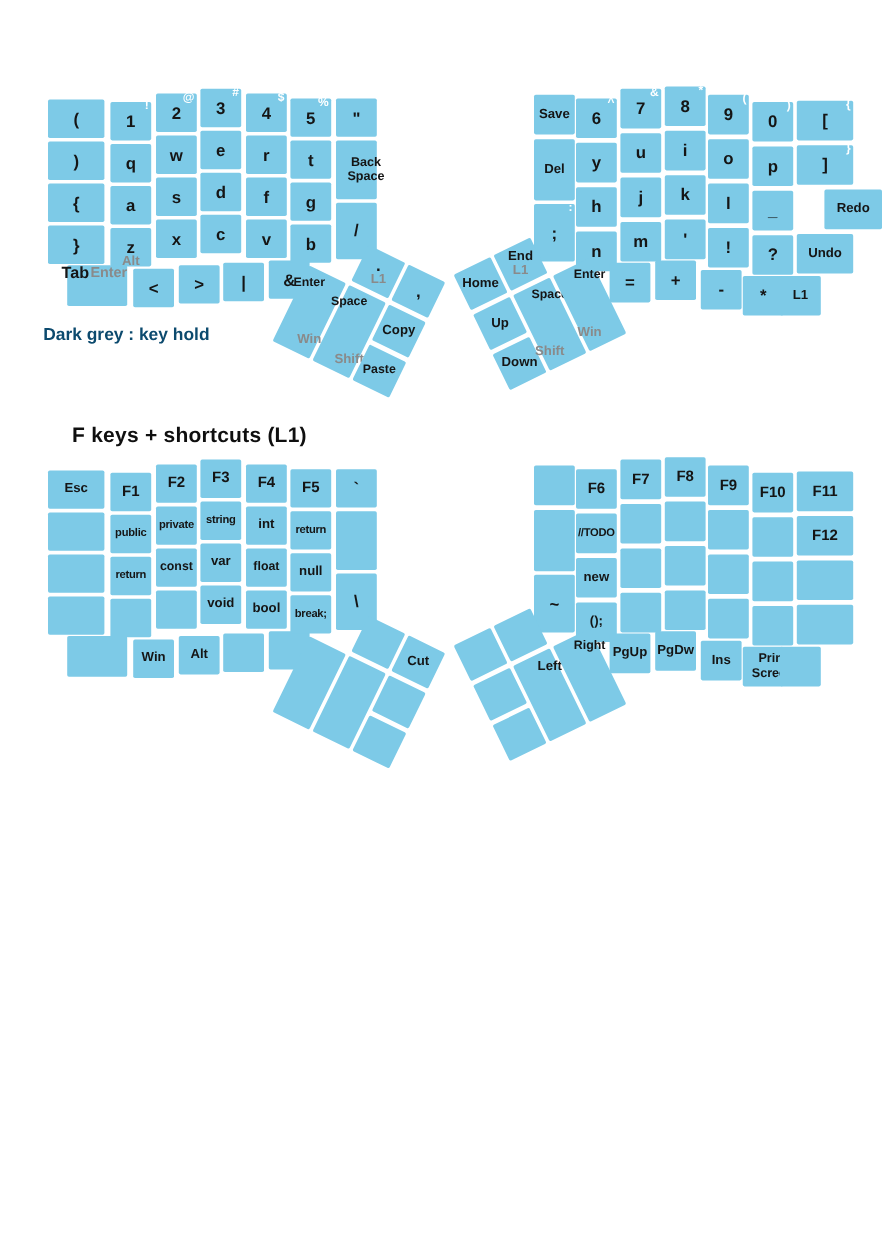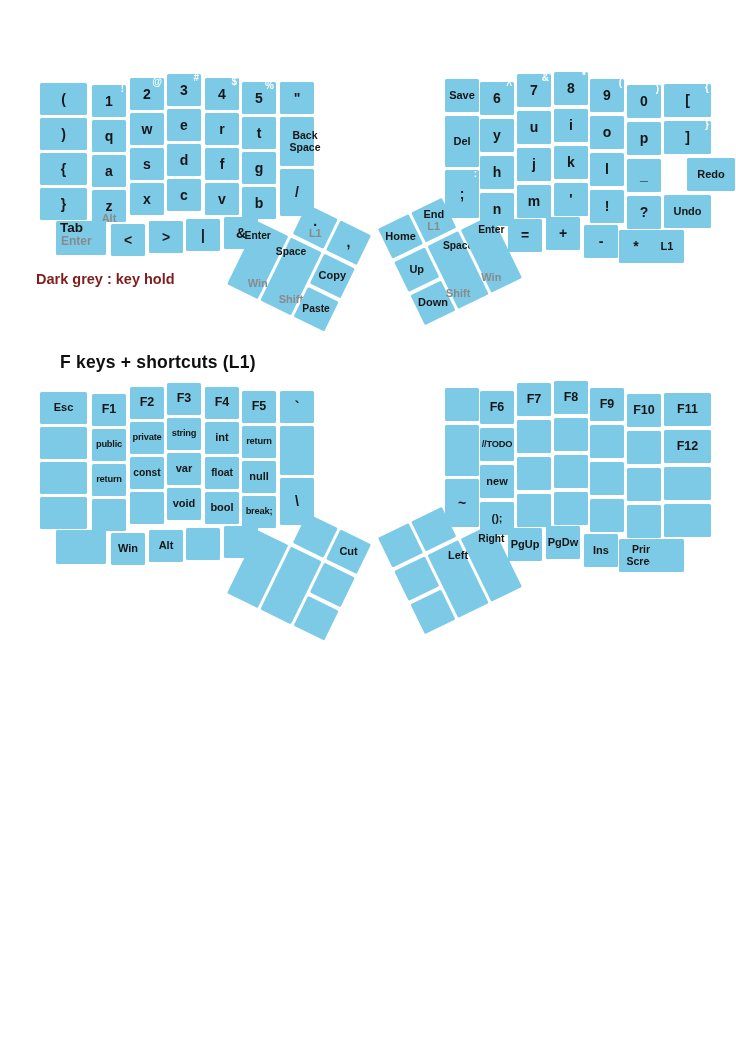--- a/index.html
+++ b/index.html
@@ -15,7 +15,7 @@
        font-weight:700;color:#151515;text-align:center;}
   .kin.stack{flex-direction:column;}
   .kin.big{flex-direction:column;justify-content:space-between;padding:6px 1px;}
-  .kin.tab{flex-direction:column;align-items:flex-start;justify-content:flex-start;padding-left:4px;}
+  .kin.tab{flex-direction:row;align-items:flex-start;justify-content:flex-end;padding-left:4px;}
   .main{line-height:1.05;white-space:pre-line;}
   .kin.tab .main{font-size:13.5px;}
   .kin.tab .hold{font-size:12px;margin-left:1px;}

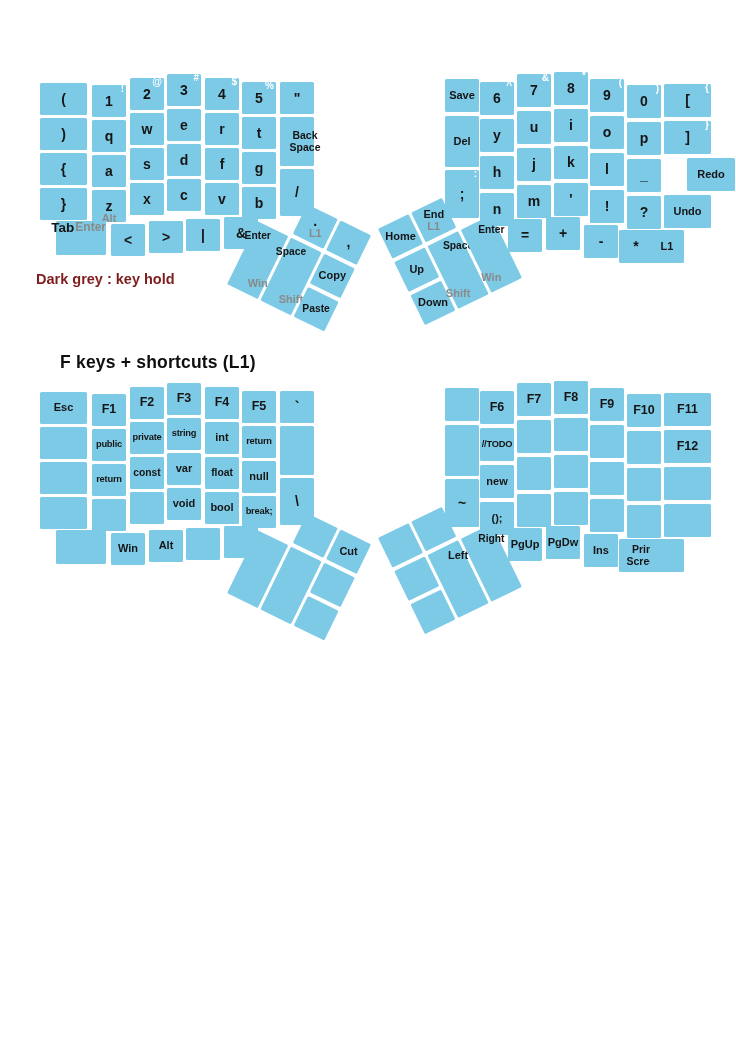--- a/index.html
+++ b/index.html
@@ -8,7 +8,7 @@
   .title{position:absolute;margin:0;font-size:17.5px;font-weight:700;color:#0f0f0f;letter-spacing:.2px;}
   #t1{left:39px;top:46px;}
   #t2{left:36px;top:352px;margin-left:24px;}
-  .note{position:absolute;left:36px;top:271px;font-size:14.5px;font-weight:700;color:#7f1d1d;}
+  .note{position:absolute;left:36px;top:271px;font-size:14.5px;font-weight:700;color:#0c4a6e;}
   #kb{position:absolute;left:0;top:0;width:736px;height:1041px;}
   .key{position:absolute;background:var(--keyc,#7dcae7);border-radius:1.5px;}
   .kin{position:absolute;inset:0;display:flex;align-items:center;justify-content:center;

